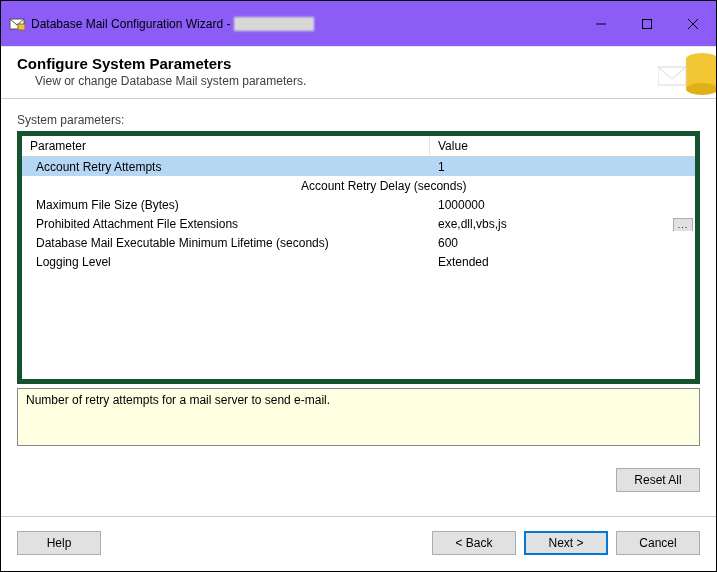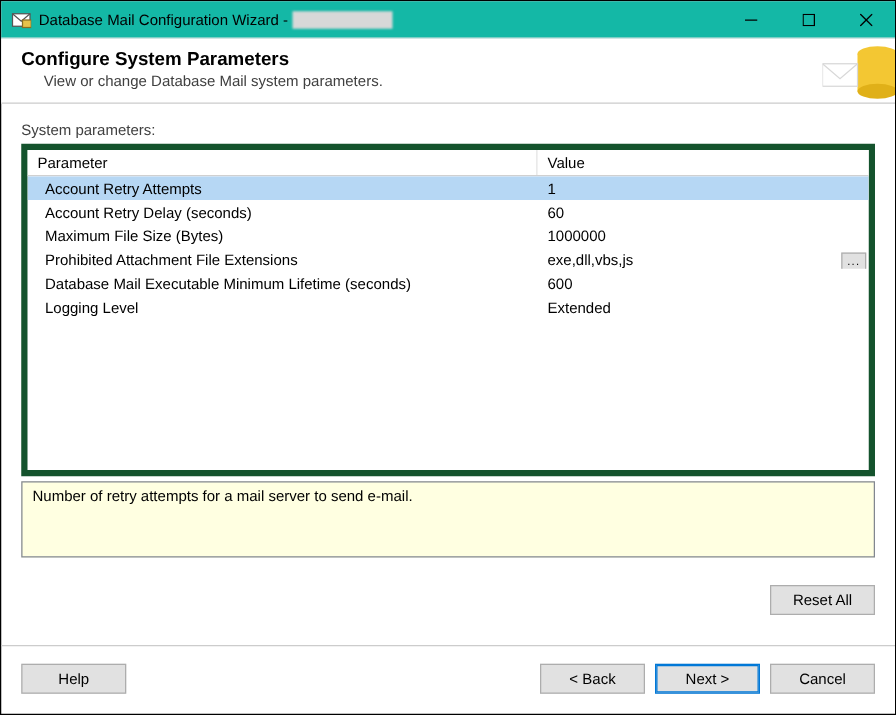--- a/index.html
+++ b/index.html
@@ -19,8 +19,8 @@
     position: relative;
   }
   .titlebar {
-    height: 30px;
-    background: #14b8a6;
+    height: 46px;
+    background: #8b5cf6;
     display: flex;
     align-items: center;
     padding: 0 0 0 8px;

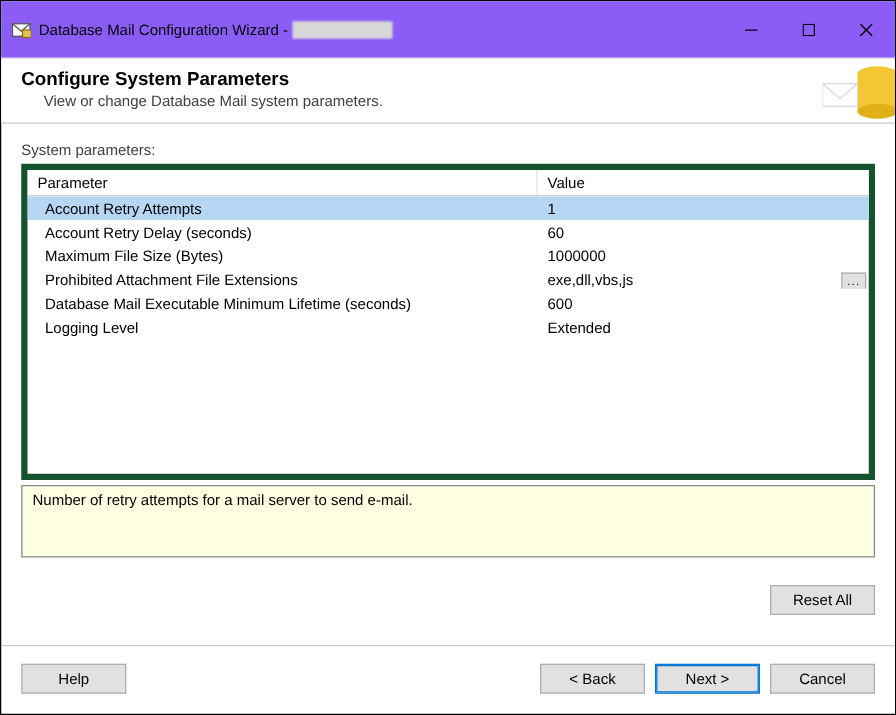--- a/index.html
+++ b/index.html
@@ -258,7 +258,6 @@
           </div>
           <div class="grid-row">
             <div class="cell col-param">Account Retry Delay (seconds)</div>
-            <div class="cell col-value value">60</div>
           </div>
           <div class="grid-row">
             <div class="cell col-param">Maximum File Size (Bytes)</div>

